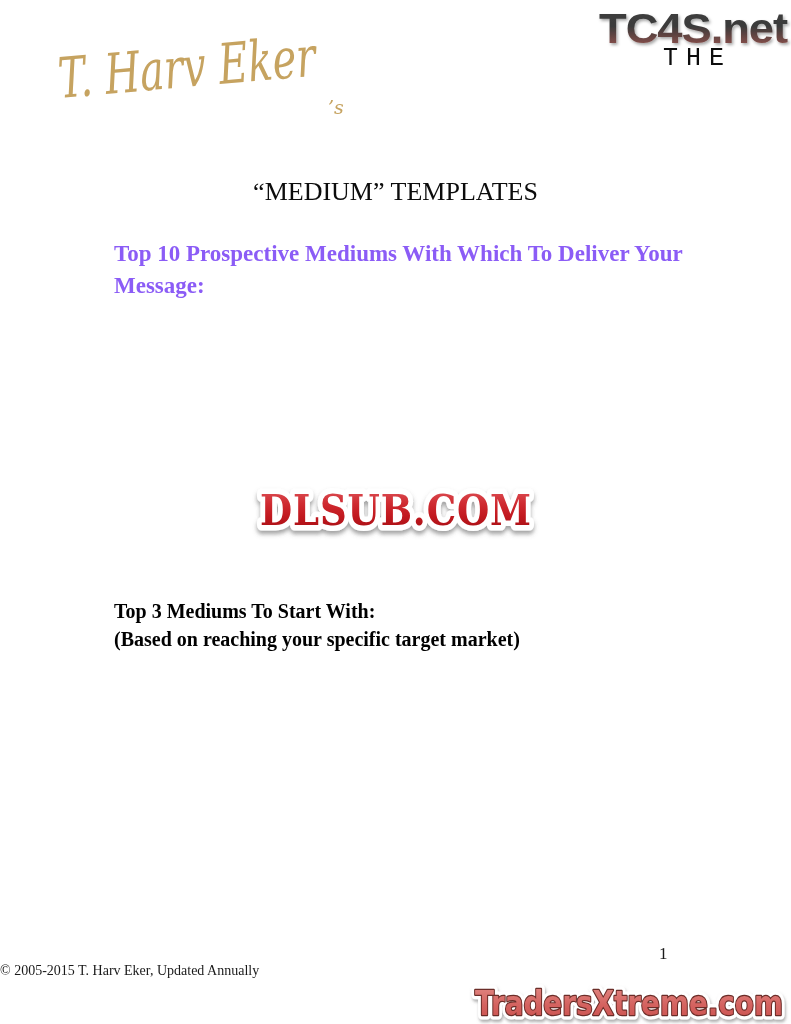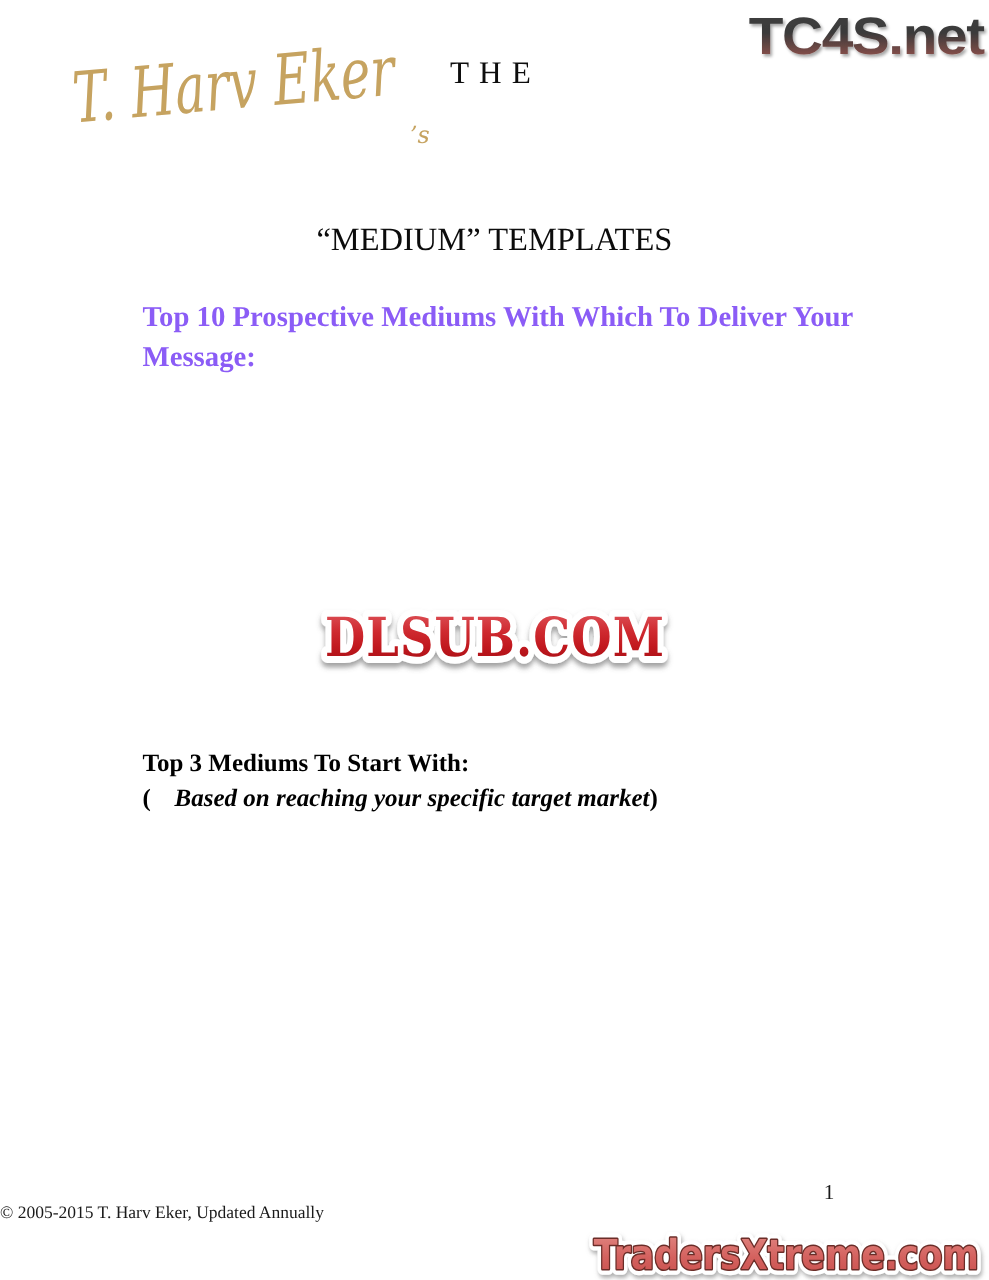--- a/index.html
+++ b/index.html
@@ -37,8 +37,9 @@
     top: 44px;
     left: 352px;
     width: 380px;
-    text-align: left;
+    text-align: right;
     color: #0d0d0d;
+    font-family: Liberation Mono, monospace;
   }
   .brand-line1 {
     font-size: 25px;

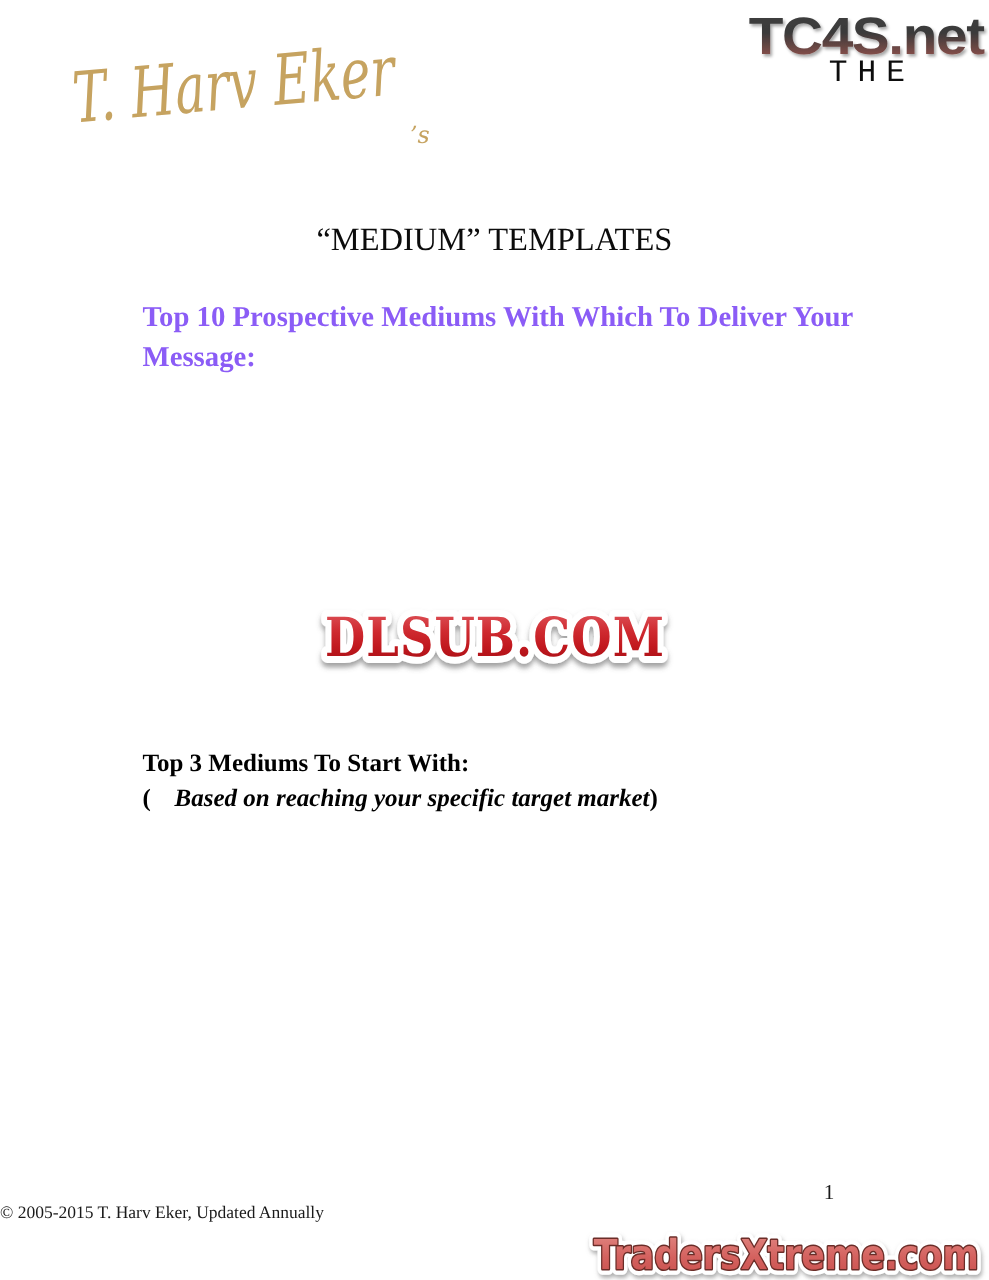--- a/index.html
+++ b/index.html
@@ -95,8 +95,6 @@
     color: #000000;
   }
   .heading-top3 .note-italic {
-    font-style: italic;
-    margin-left: 19px;
   }
 
   

